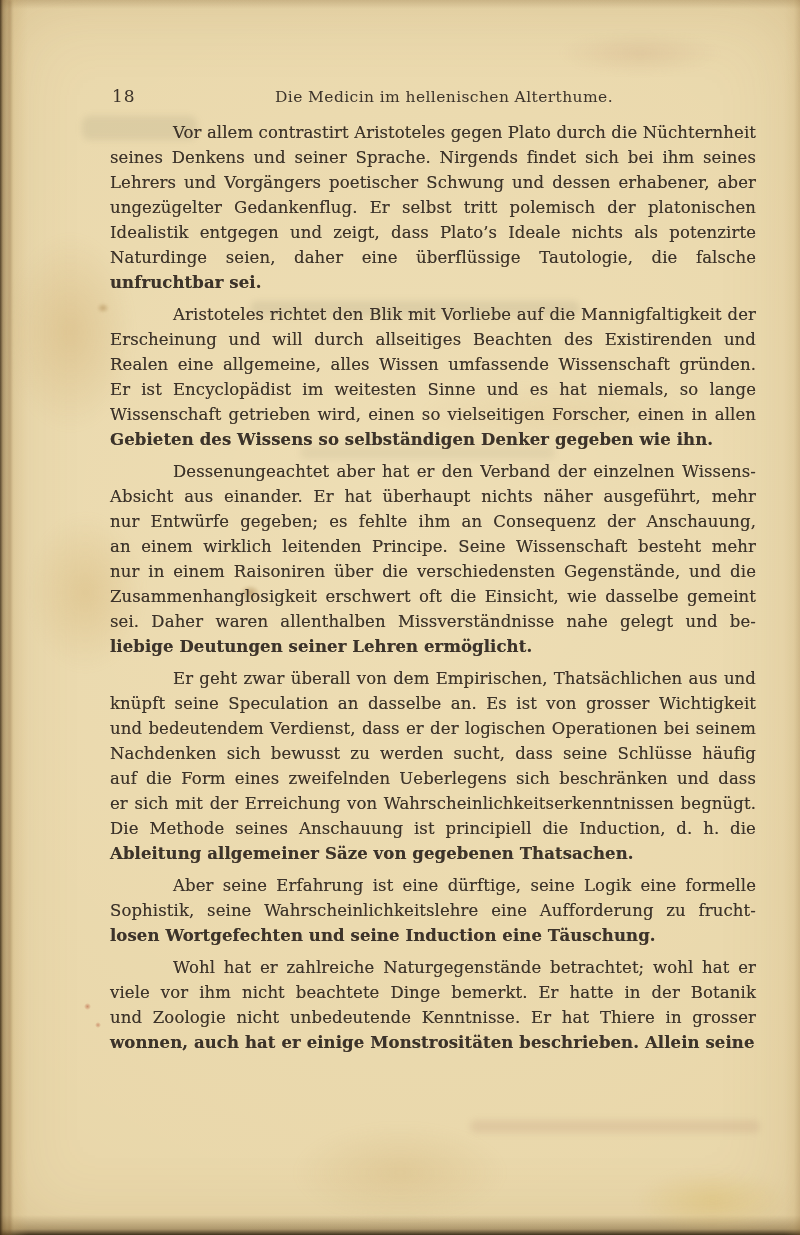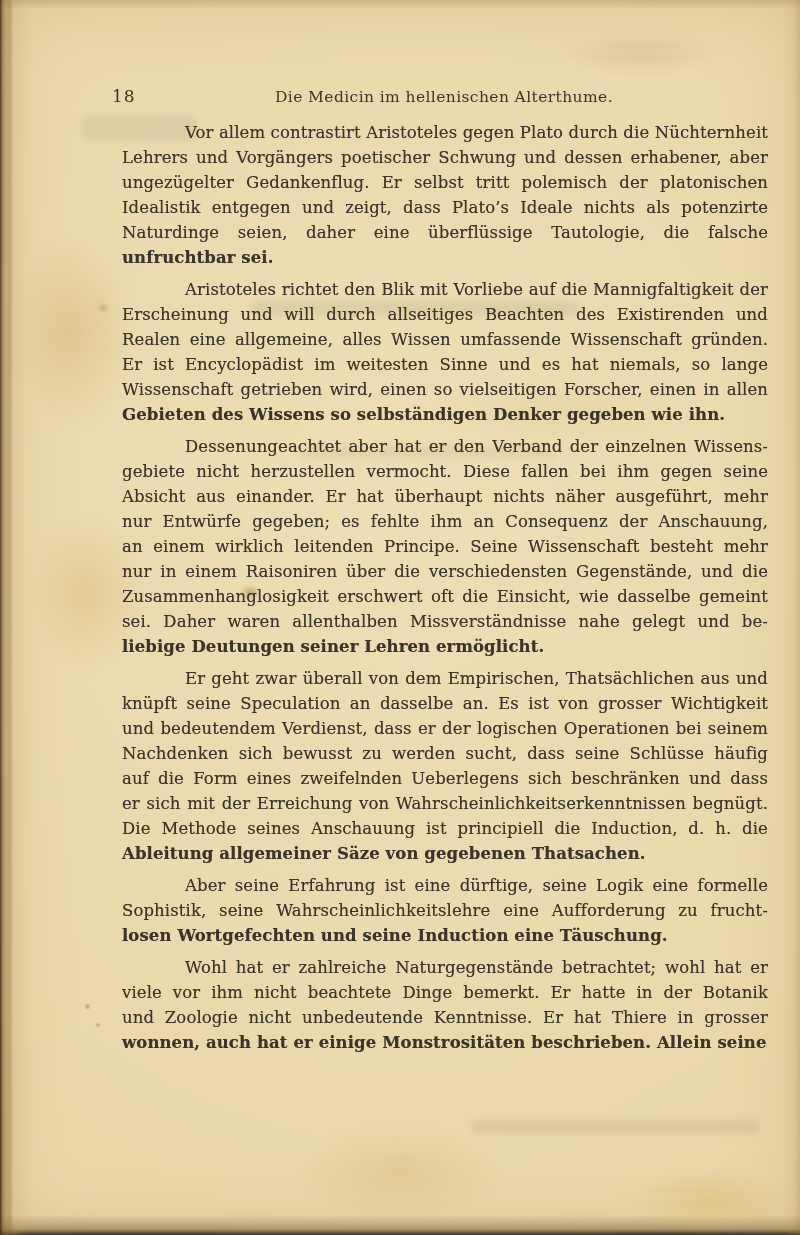--- a/index.html
+++ b/index.html
@@ -63,7 +63,7 @@
   }
   .textbody {
     position: absolute;
-    left: 122px;
+    left: 110px;
     top: 120px;
     width: 646px;
   }

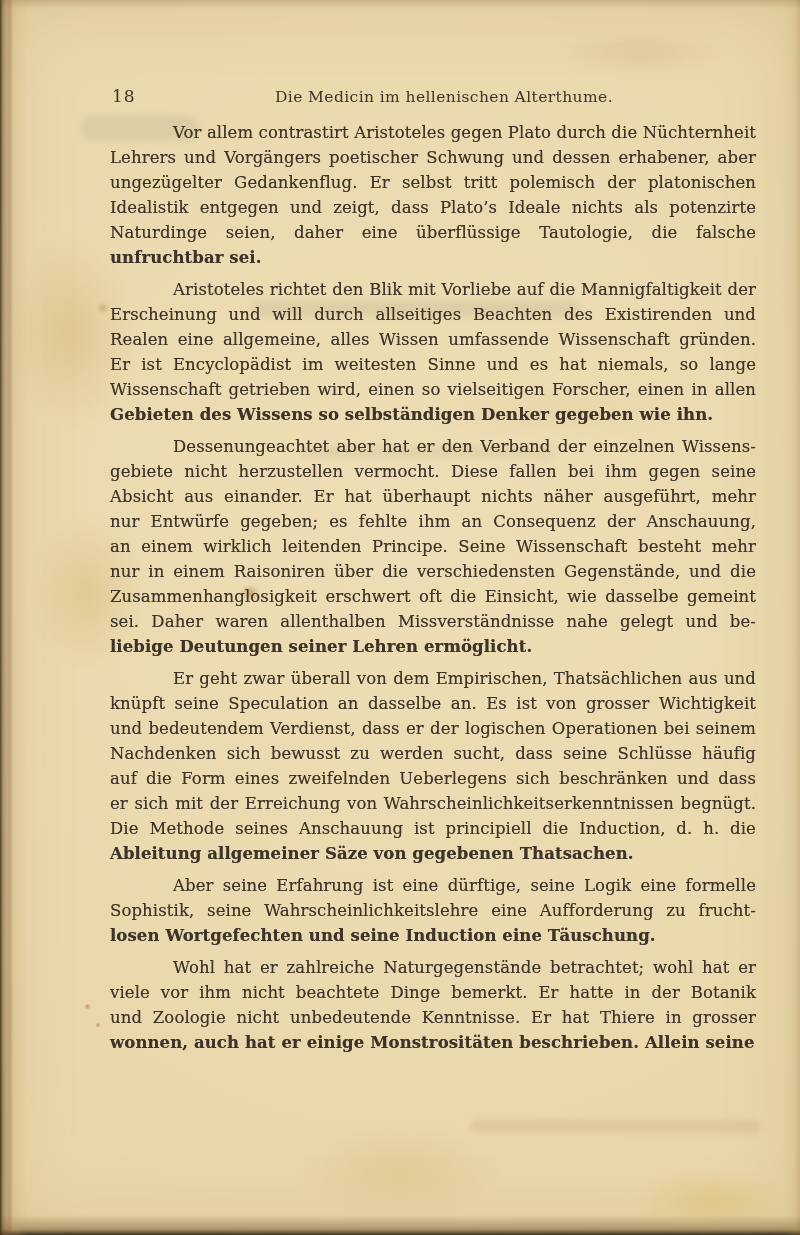--- a/index.html
+++ b/index.html
@@ -109,6 +109,7 @@
   <div class="textbody">
       <div class="paragraph">
         <div class="line first">Vor allem contrastirt Aristoteles gegen Plato durch die Nüchternheit</div>
+        <div class="line">seines Denkens und seiner Sprache. Nirgends findet sich bei ihm seines</div>
         <div class="line">Lehrers und Vorgängers poetischer Schwung und dessen erhabener, aber</div>
         <div class="line">ungezügelter Gedankenflug. Er selbst tritt polemisch der platonischen</div>
         <div class="line">Idealistik entgegen und zeigt, dass Plato’s Ideale nichts als potenzirte</div>

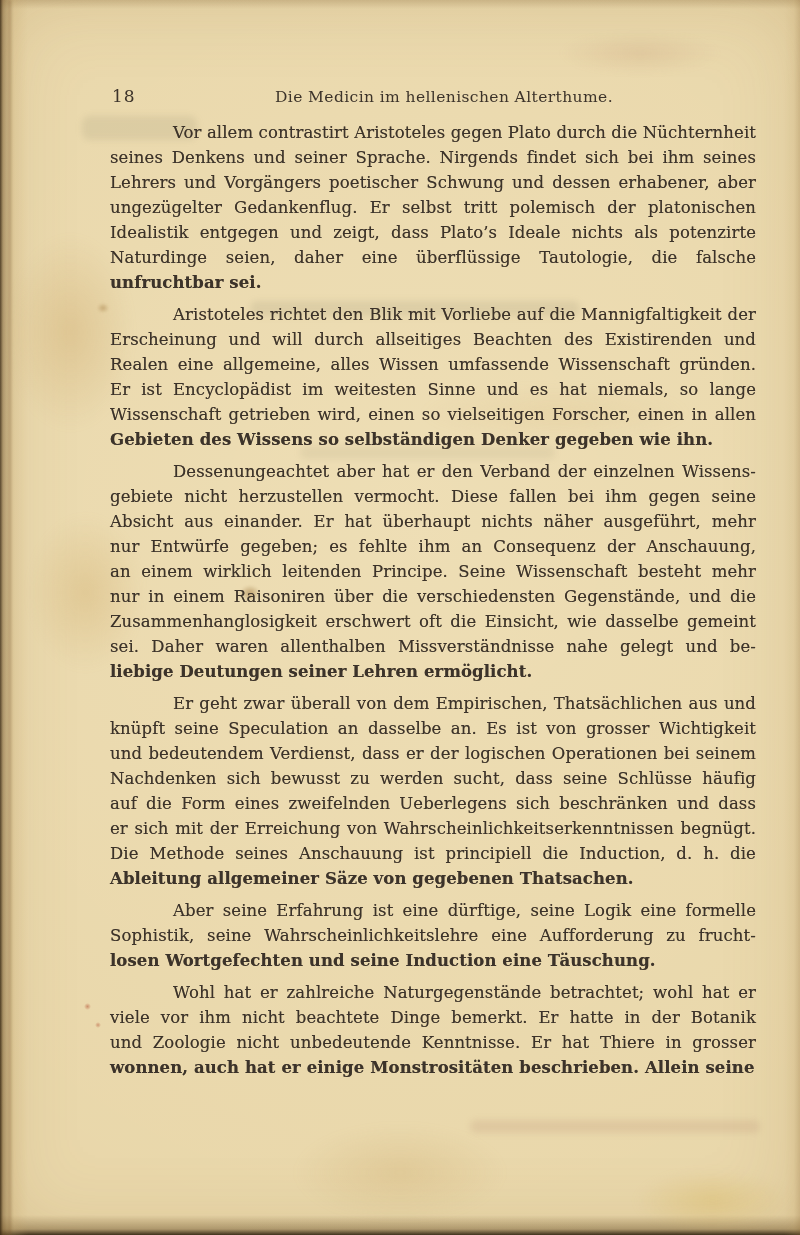--- a/index.html
+++ b/index.html
@@ -126,7 +126,6 @@
       </div>
       <div class="paragraph">
         <div class="line first">Dessenungeachtet aber hat er den Verband der einzelnen Wissens-</div>
-        <div class="line">gebiete nicht herzustellen vermocht. Diese fallen bei ihm gegen seine</div>
         <div class="line">Absicht aus einander. Er hat überhaupt nichts näher ausgeführt, mehr</div>
         <div class="line">nur Entwürfe gegeben; es fehlte ihm an Consequenz der Anschauung,</div>
         <div class="line">an einem wirklich leitenden Principe. Seine Wissenschaft besteht mehr</div>

